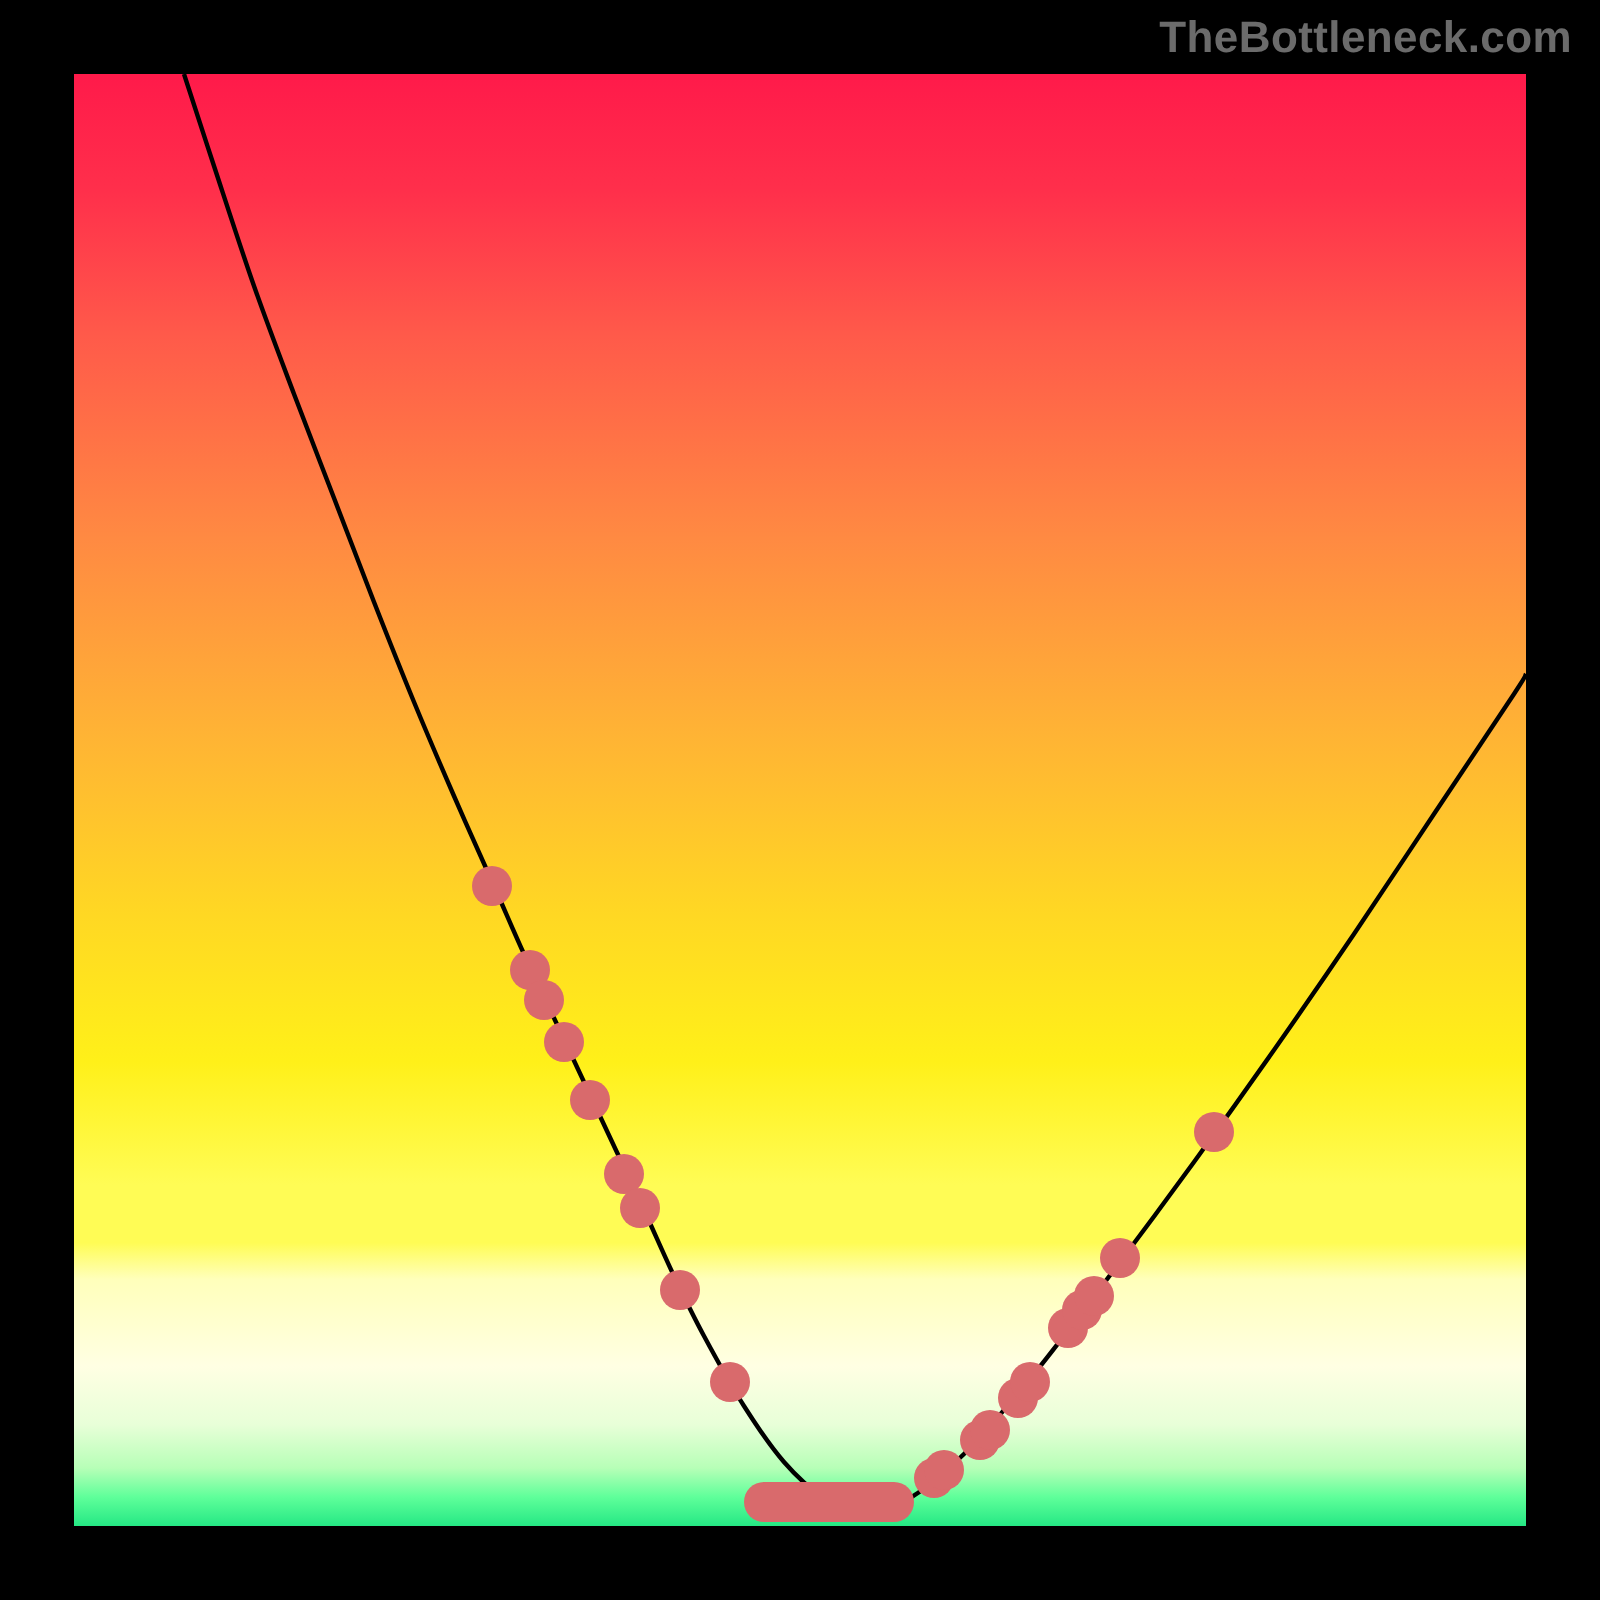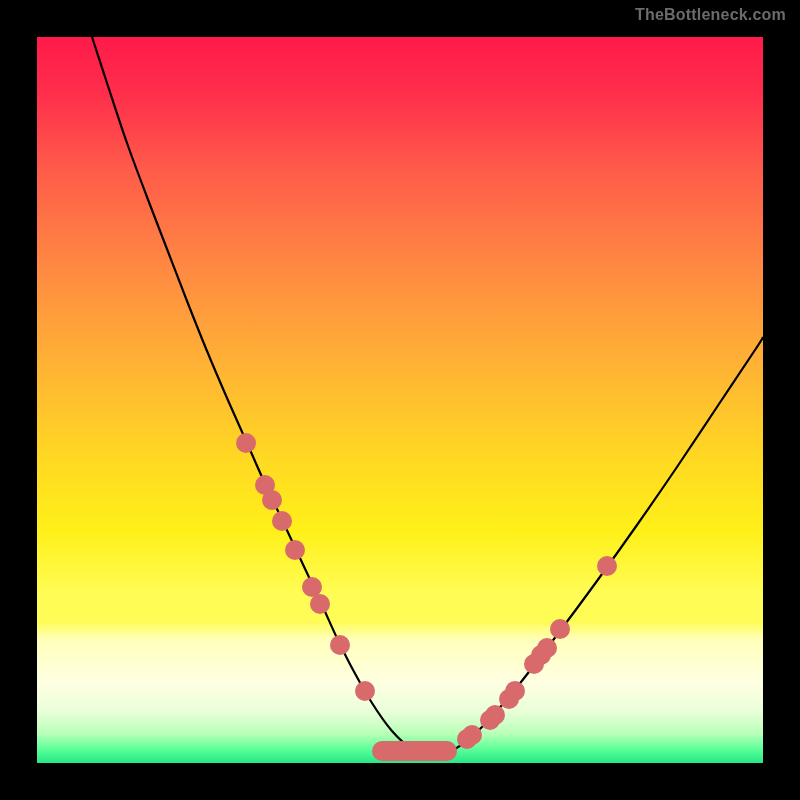--- a/index.html
+++ b/index.html
@@ -55,7 +55,7 @@
     top: 6px;
     right: 14px;
     font-family: Arial, Helvetica, sans-serif;
-    font-size: 16px;
+    font-size: 22px;
     font-weight: 600;
     color: #6b6b6b;
     letter-spacing: 0.2px;

